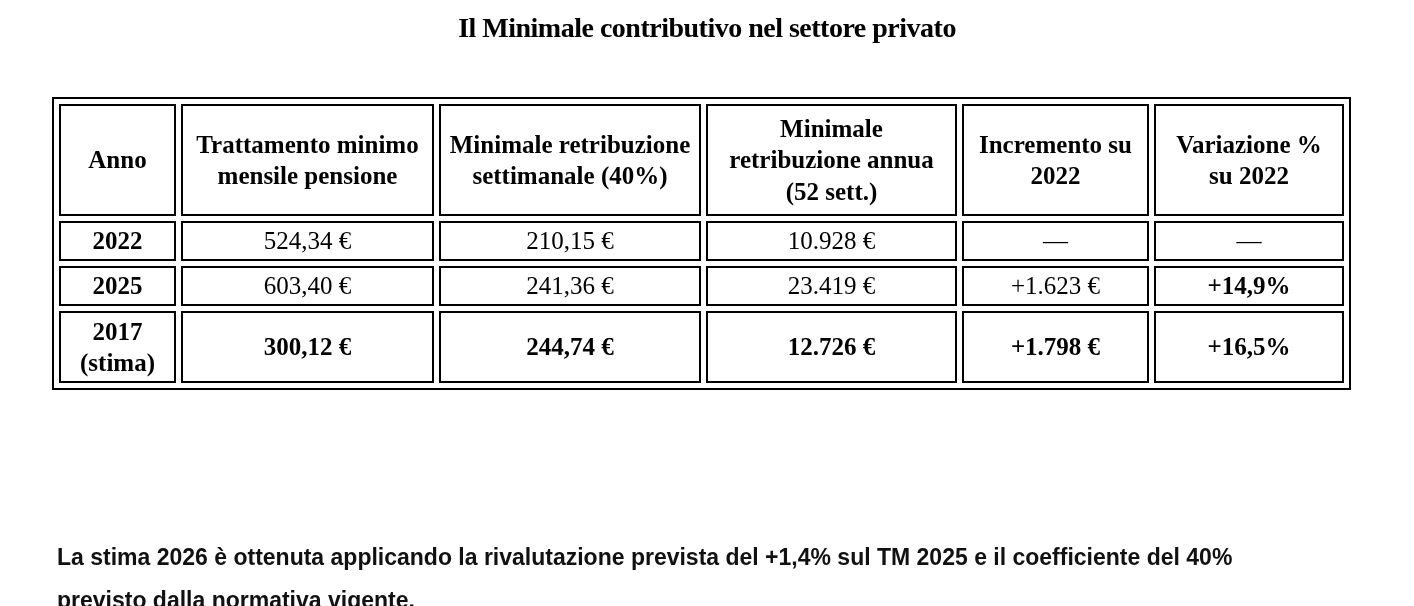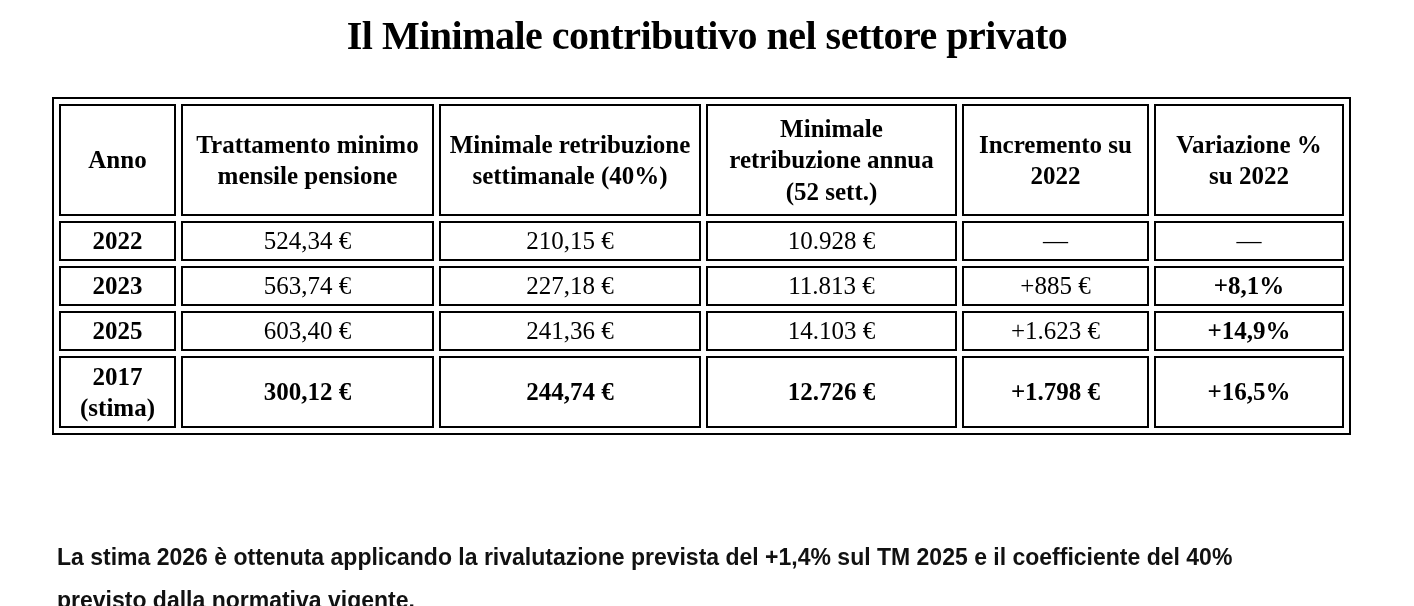--- a/index.html
+++ b/index.html
@@ -18,7 +18,7 @@
   .title {
     font-family: "Liberation Serif", serif;
     font-weight: bold;
-    font-size: 40px;
+    font-size: 28px;
     color: #000000;
     text-align: center;
     padding-top: 12px;

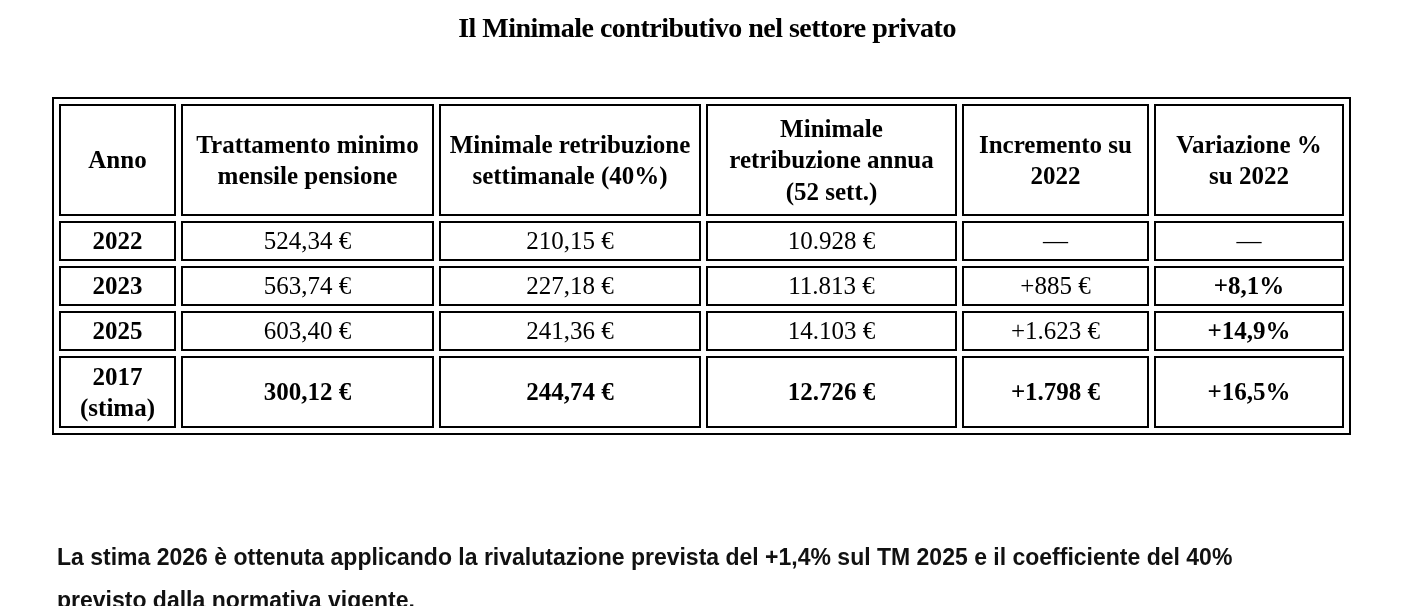--- a/index.html
+++ b/index.html
@@ -108,14 +108,6 @@
           <td>—</td>
         </tr>
         <tr>
-          <td class="bold">2023</td>
-          <td>563,74 €</td>
-          <td>227,18 €</td>
-          <td>11.813 €</td>
-          <td>+885 €</td>
-          <td class="bold">+8,1%</td>
-        </tr>
-        <tr>
           <td class="bold">2025</td>
           <td>603,40 €</td>
           <td>241,36 €</td>

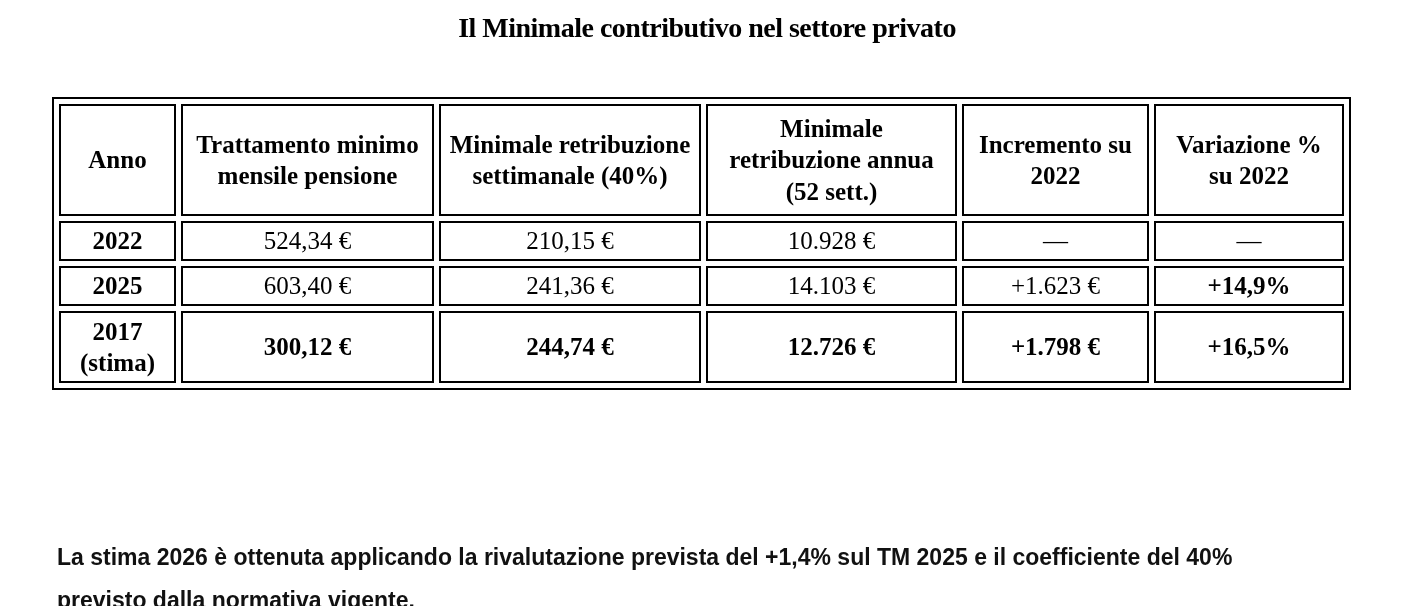--- a/index.html
+++ b/index.html
@@ -111,7 +111,7 @@
           <td class="bold">2025</td>
           <td>603,40 €</td>
           <td>241,36 €</td>
-          <td>14.103 €</td>
+          <td>23.419 €</td>
           <td>+1.623 €</td>
           <td class="bold">+14,9%</td>
         </tr>

